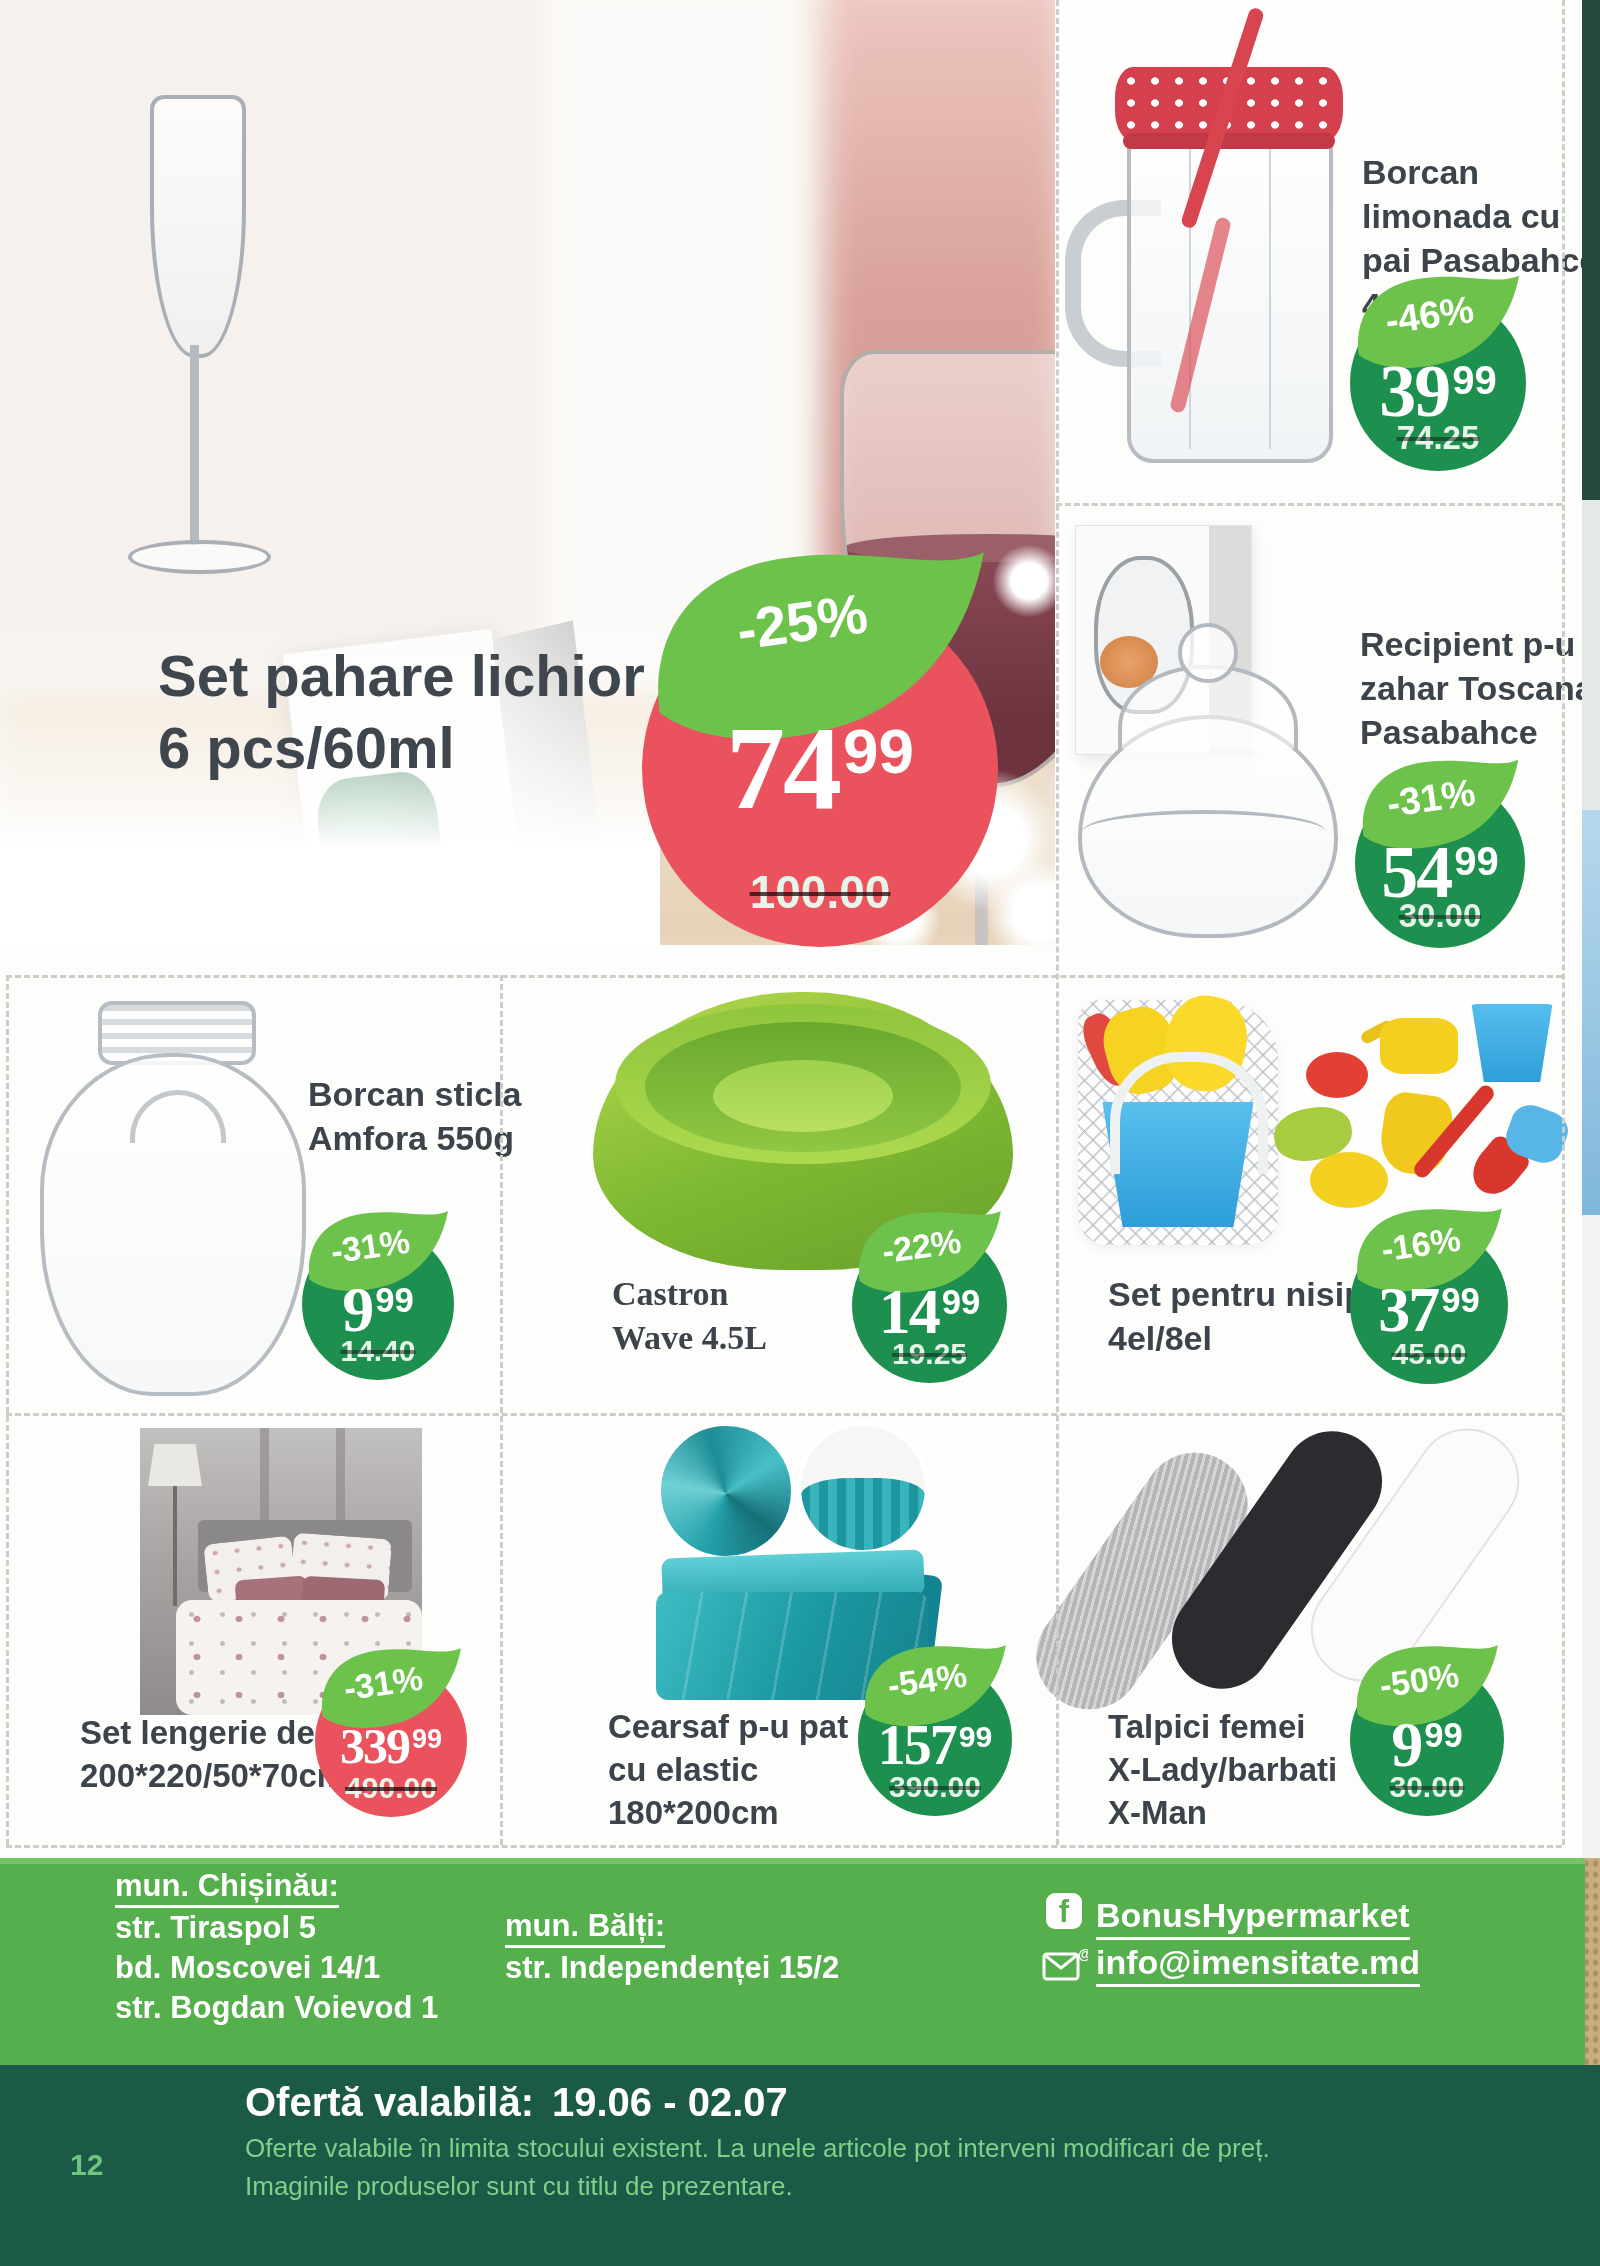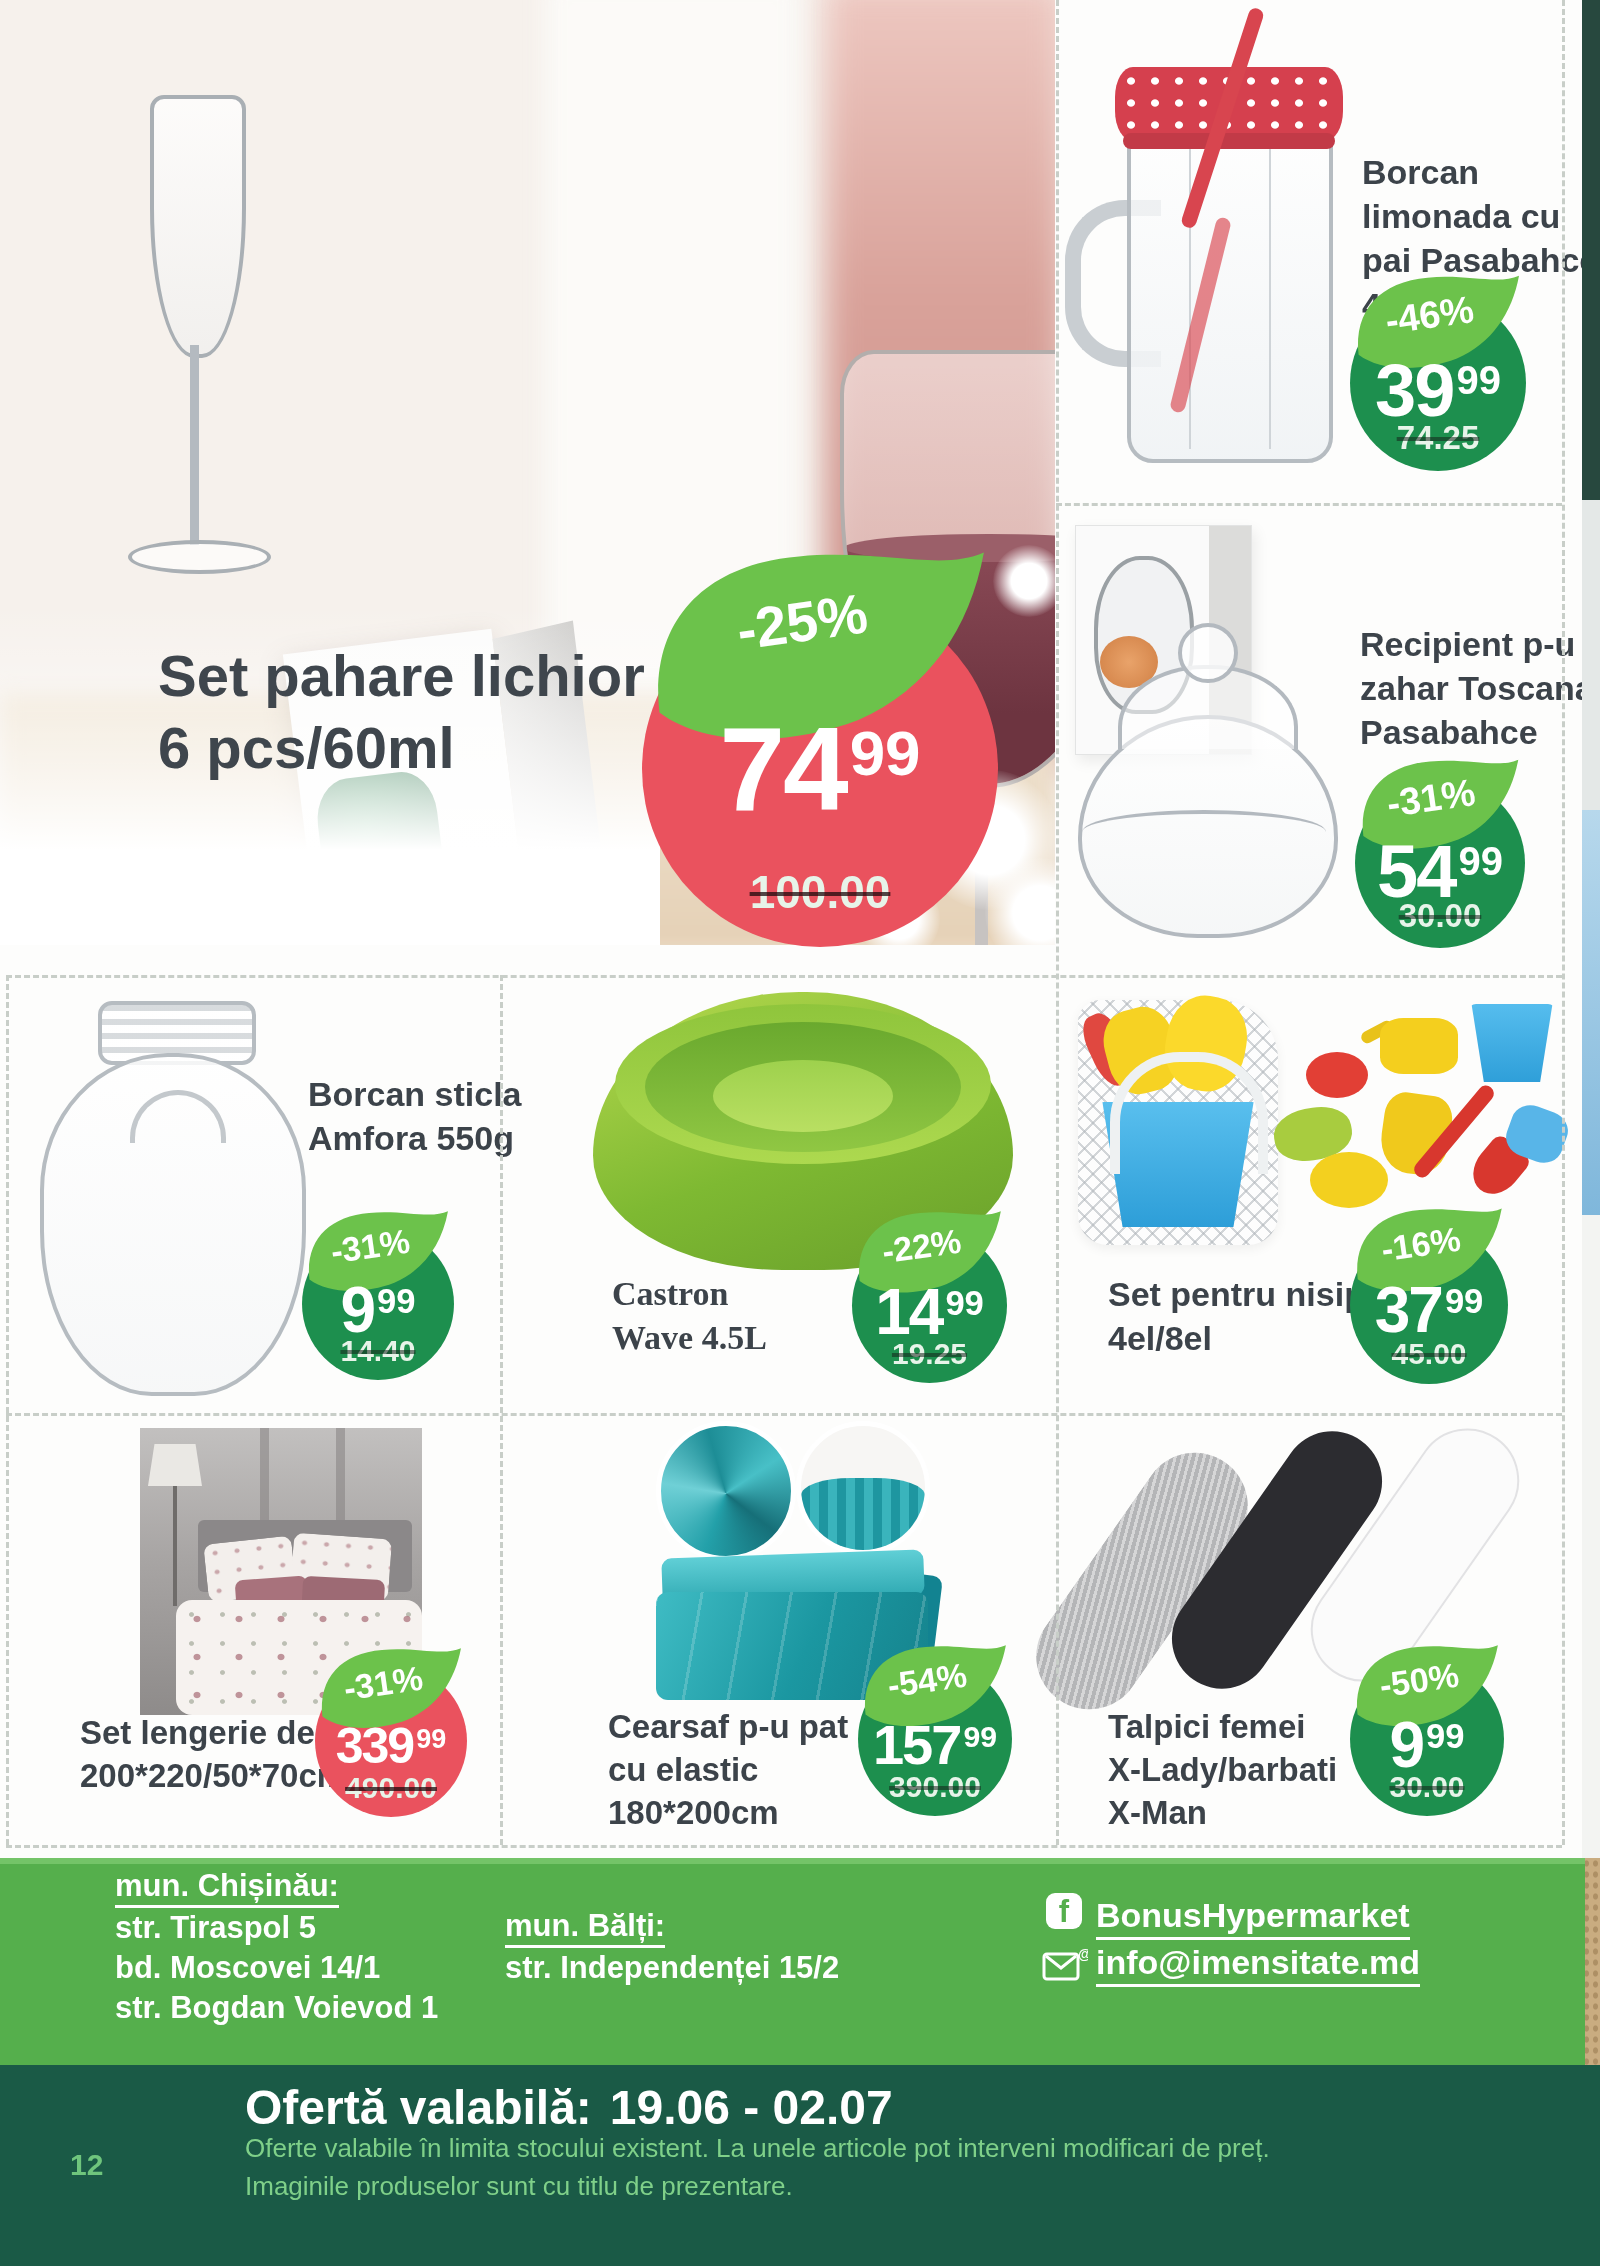--- a/index.html
+++ b/index.html
@@ -27,7 +27,7 @@
   .b-pct{position:absolute;top:11%;left:2%;width:86%;text-align:center;transform:rotate(-8deg);
          color:#fff;font-weight:700;font-size:var(--df);}
   .b-price{position:absolute;top:41%;left:0;width:100%;text-align:center;color:#fff;font-weight:700;line-height:1;}
-  .b-int{font-size:var(--pf);letter-spacing:-2px;}
+  .b-int{font-size:var(--pf);letter-spacing:-2px;font-family:Liberation Serif, serif;}
   .b-sup{display:inline-block;font-size:calc(var(--pf)*0.54);transform:translateY(-0.55em);margin-left:3px;}
   .b-old{position:absolute;bottom:7%;left:0;width:100%;text-align:center;color:#e7f4e9;
          font-weight:700;font-size:var(--of);}

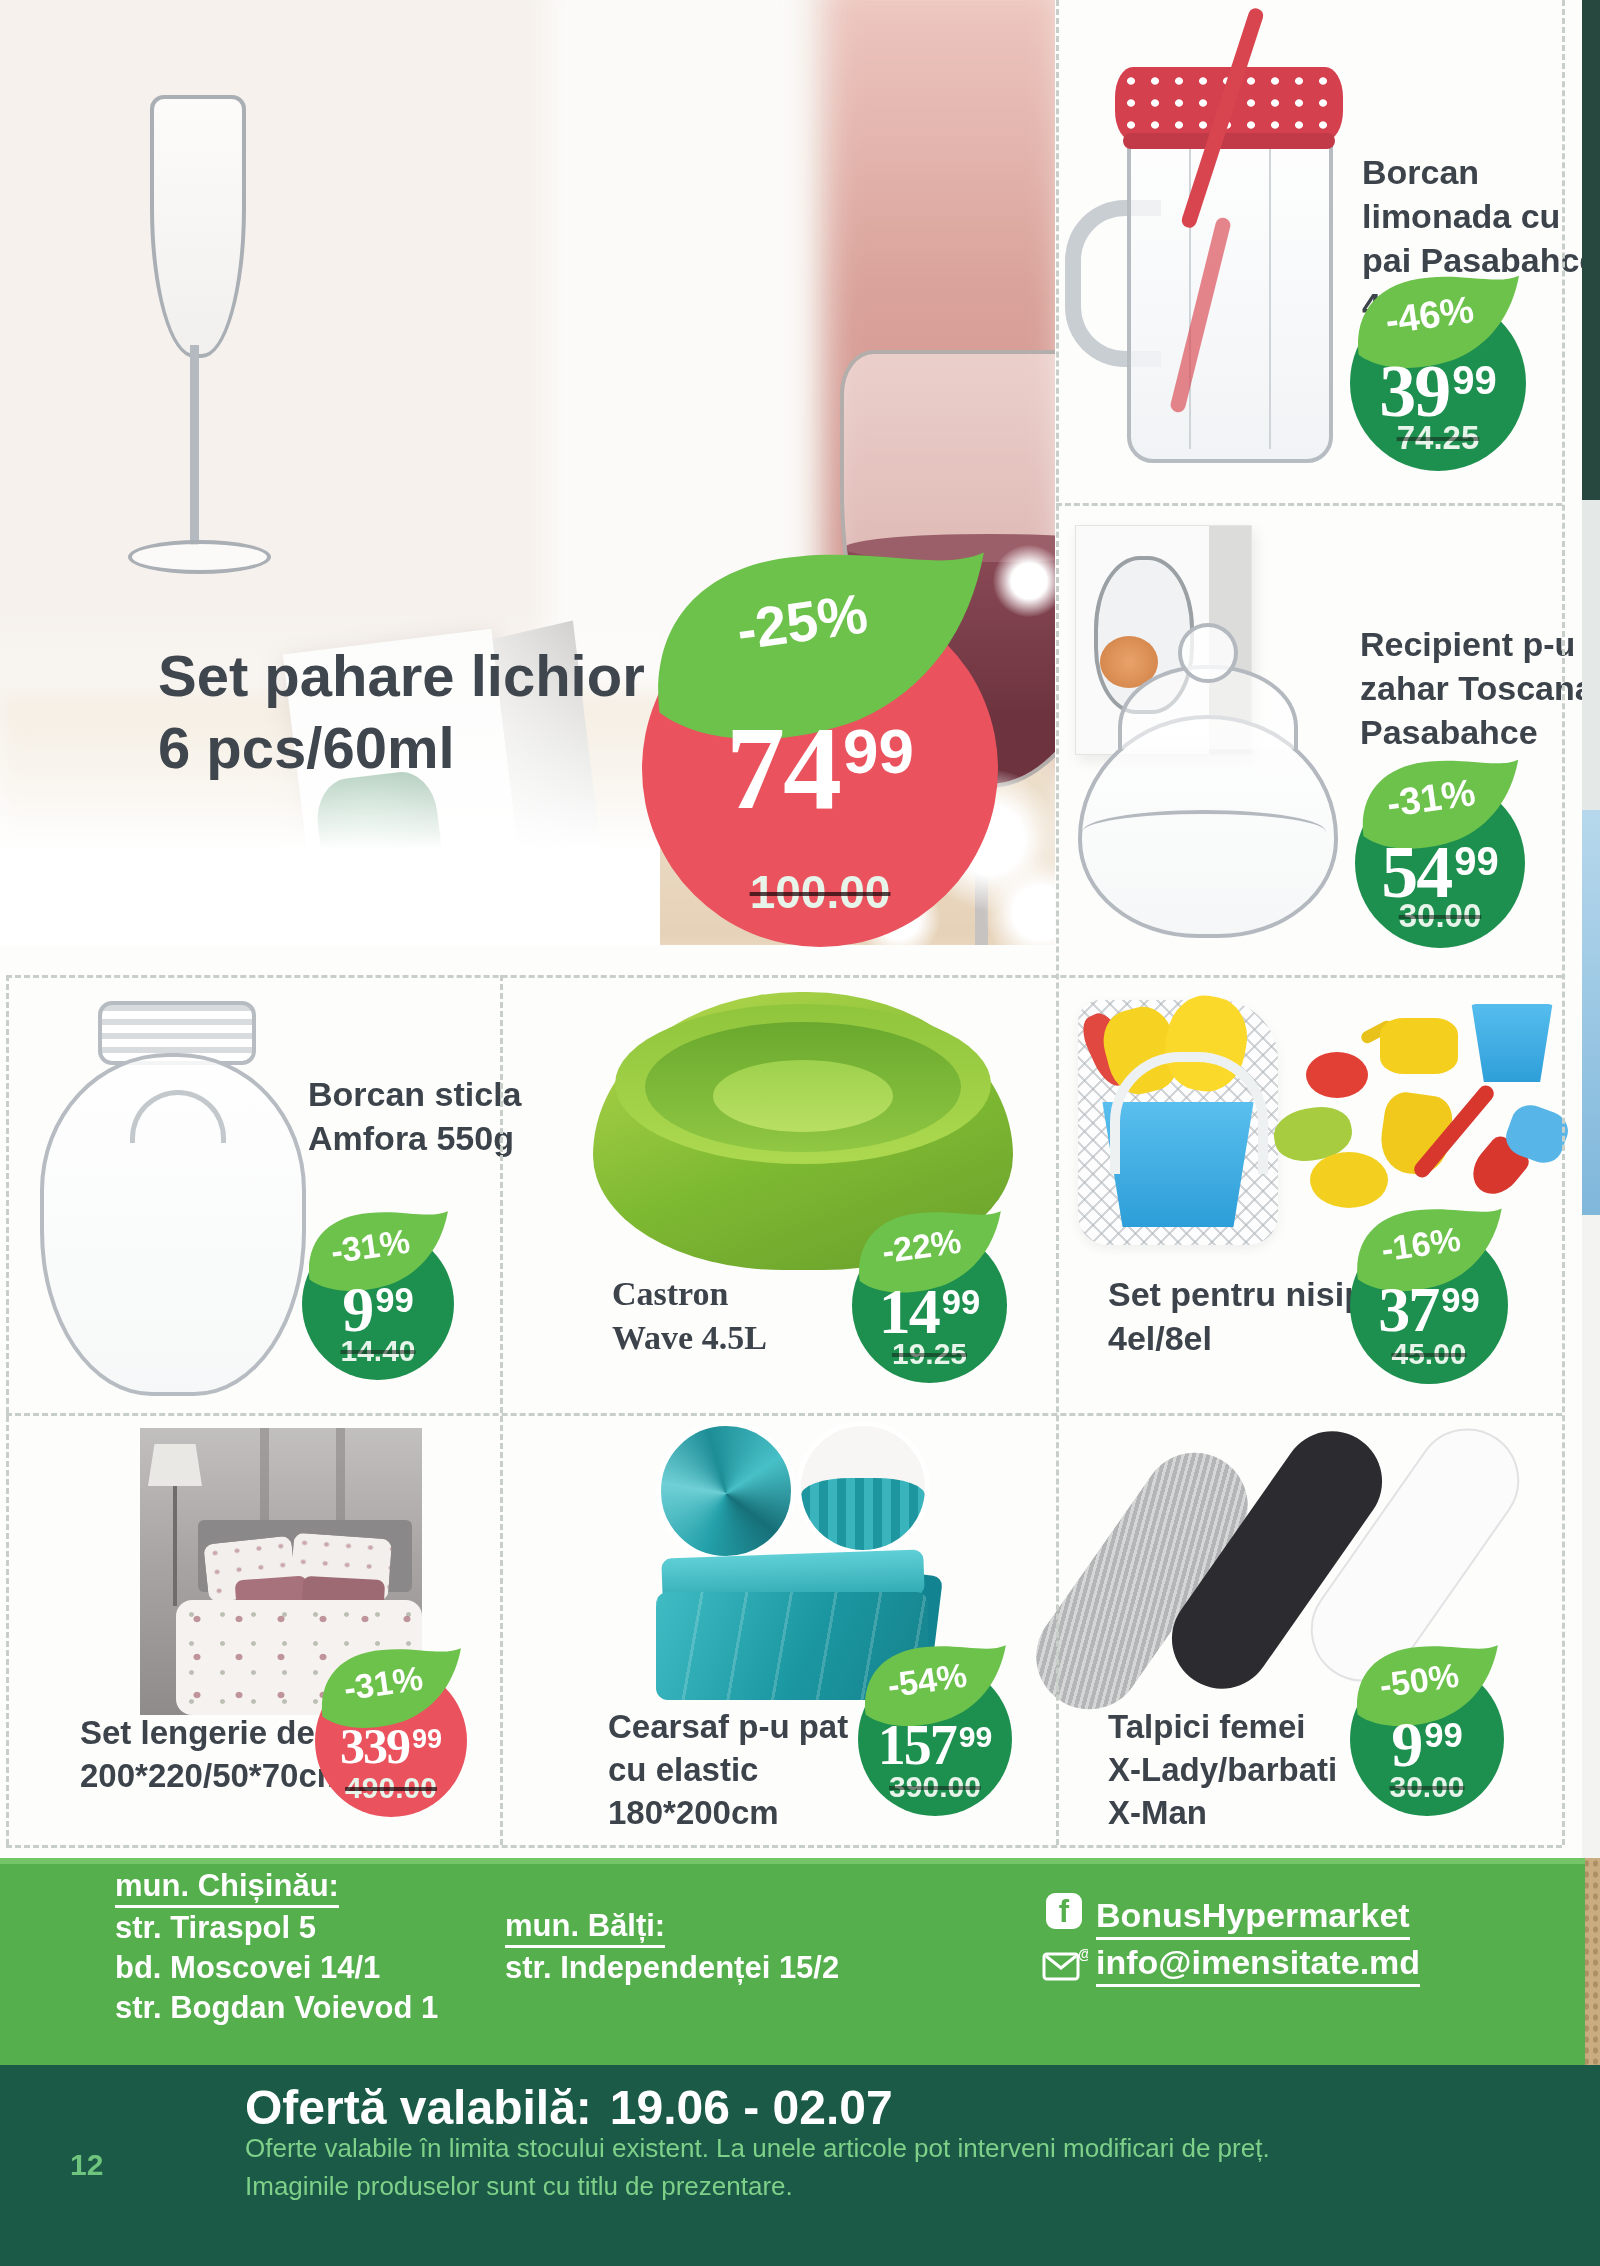--- a/index.html
+++ b/index.html
@@ -182,7 +182,7 @@
   .mail-icon{position:absolute;left:1042px;top:1947px;}
   .flink{position:absolute;color:#fff;font-weight:700;font-size:34px;}
   .flink span{display:inline-block;border-bottom:3px solid #fff;padding-bottom:2px;}
-  .valid{position:absolute;left:245px;top:2080px;color:#fff;font-weight:700;font-size:48px;}
+  .valid{position:absolute;left:245px;top:2080px;color:#fff;font-weight:700;font-size:40px;}
   .valid .dates{margin-left:18px;}
   .legal{position:absolute;left:245px;color:#7fd089;font-size:26px;font-weight:400;}
   .pagenum{position:absolute;left:70px;top:2148px;color:#6fc57d;font-weight:700;font-size:30px;}

